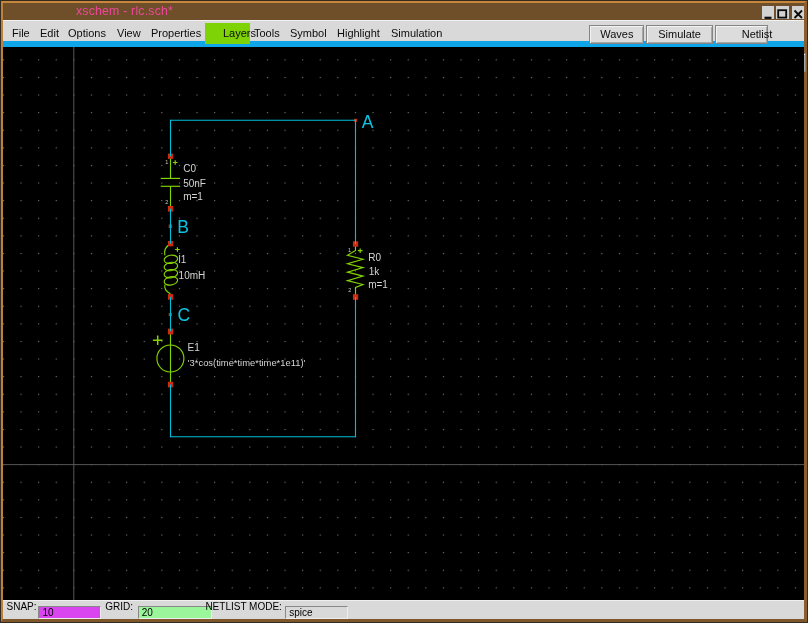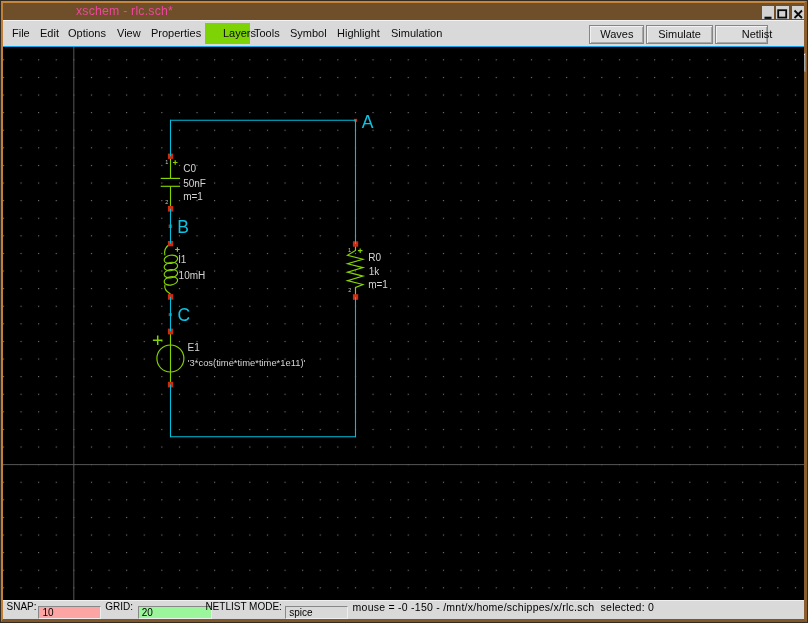--- a/index.html
+++ b/index.html
@@ -8,7 +8,7 @@
 .frameInner{left:1px;top:1px;right:1px;bottom:1px;background:#6f4f2a;border-top:2px solid #c6873d;border-left:2px solid #bf8039;border-right:3px solid #8a5e2e;border-bottom:3px solid #7d5629;}
 .title{left:28px;top:3.5px;font-size:12.3px;color:#ec4899;letter-spacing:0.2px;margin-left:48px;}
 .wbtn{top:6.3px;width:12.4px;height:12.4px;background:#d2d2d2;}
-.menubar{left:3px;top:19.5px;width:801px;height:27.5px;background:#d9d9d9;border-top:1.5px solid #f2f2f2;border-bottom:1px solid #0ea5e9;box-sizing:border-box;}
+.menubar{left:3px;top:19.5px;width:801px;height:27.5px;background:#d9d9d9;border-top:1.5px solid #f2f2f2;border-bottom:6px solid #0ea5e9;box-sizing:border-box;}
 .mi{position:absolute;top:6.5px;font-size:11px;color:#0c0c0c;}
 .layersbg{position:absolute;left:202px;top:2px;width:45px;height:21px;background:#7ed307;}
 .rbtn{position:absolute;top:4px;height:19.8px;background:#dcdcdc;border:1px solid #858585;box-shadow:inset 1px 1px 0 #f2f2f2, inset -1px -1px 0 #a8a8a8;box-sizing:border-box;font-size:11px;color:#0c0c0c;text-align:center;line-height:17px;}

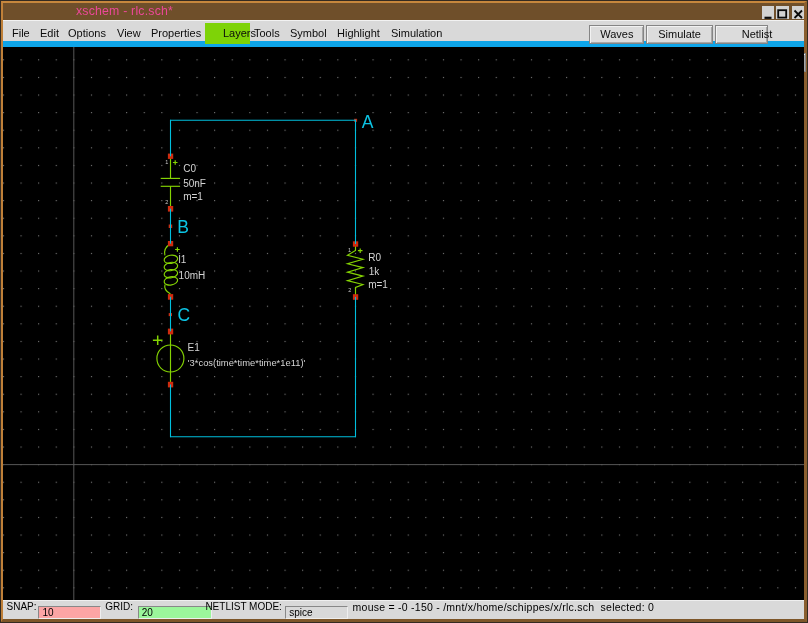--- a/index.html
+++ b/index.html
@@ -151,7 +151,7 @@
 
 <div class="abs status">
   <div class="slabel" style="left:3.5px;">SNAP:</div>
-  <div class="sentry" style="left:35.4px;width:63px;background:#fca5a5;">10</div>
+  <div class="sentry" style="left:35.4px;width:63px;background:#d946ef;">10</div>
   <div class="slabel" style="left:102.2px;">GRID:</div>
   <div class="sentry" style="left:134.7px;width:74px;background:#9bf69b;">20</div>
   <div class="slabel" style="left:202.4px;">NETLIST MODE:</div>

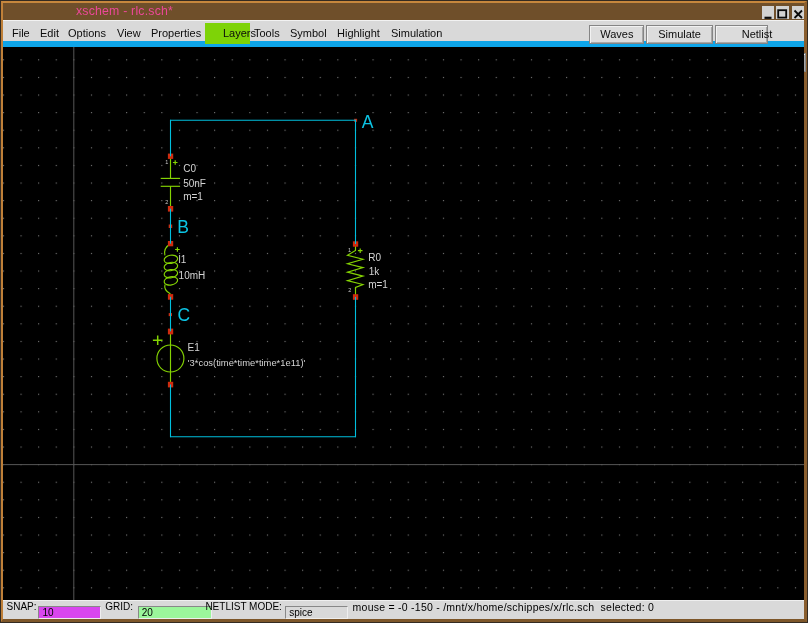--- a/index.html
+++ b/index.html
@@ -156,7 +156,6 @@
   <div class="sentry" style="left:134.7px;width:74px;background:#9bf69b;">20</div>
   <div class="slabel" style="left:202.4px;">NETLIST MODE:</div>
   <div class="sentry" style="left:282.3px;width:63px;background:#d9d9d9;">spice</div>
-  <div class="slabel" style="left:349.6px;font-size:10.5px;letter-spacing:0.25px;">mouse = -0 -150 - /mnt/x/home/schippes/x/rlc.sch&nbsp;&nbsp;selected: 0</div>
 </div>
 
 </body></html>

